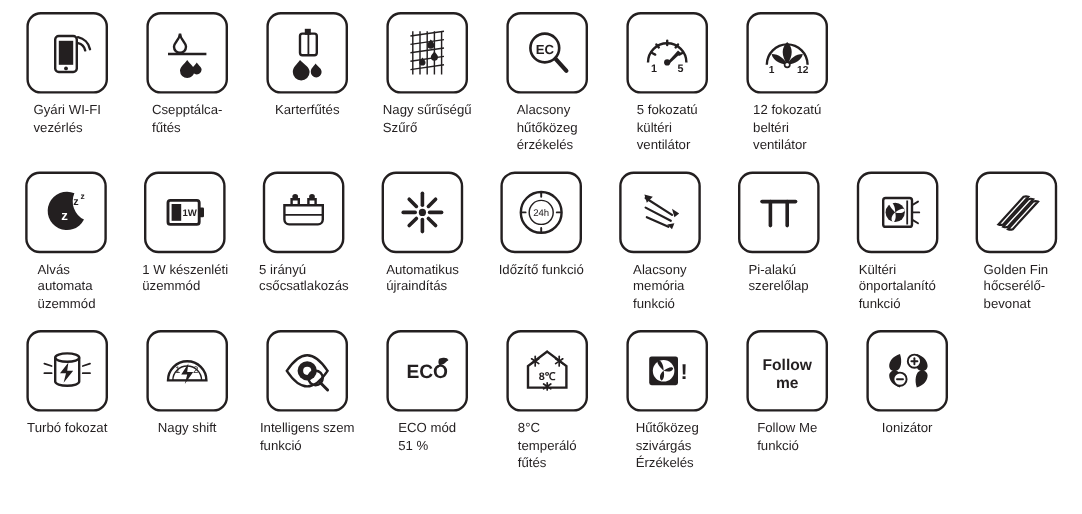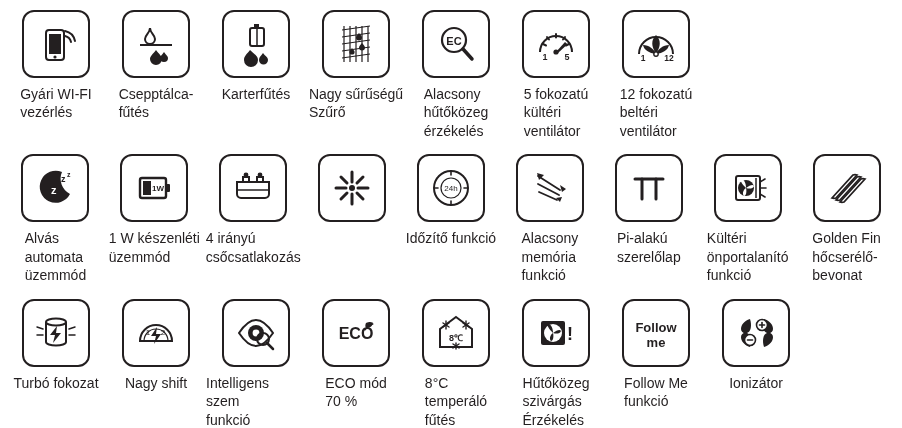--- a/index.html
+++ b/index.html
@@ -46,7 +46,7 @@
   }
   .feature-label {
     margin-top: 7px;
-    font-size: 14px;
+    font-size: 11px;
     line-height: 1.32;
     white-space: pre-line;
     color: #231f20;

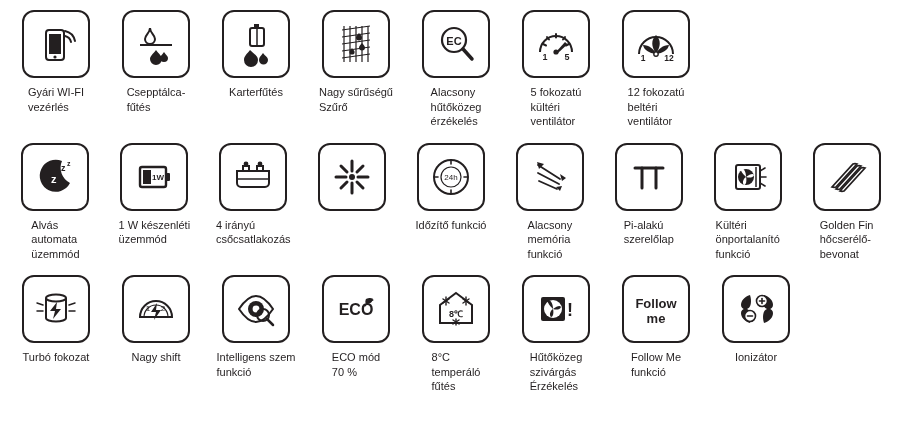--- a/index.html
+++ b/index.html
@@ -213,7 +213,7 @@
           <circle cx="31" cy="11" r="2.4" fill="#231f20"></circle>
         </svg>
       </div>
-      <div class="feature-label">4 irányú
+      <div class="feature-label">5 irányú
 csőcsatlakozás</div>
     </div>
 

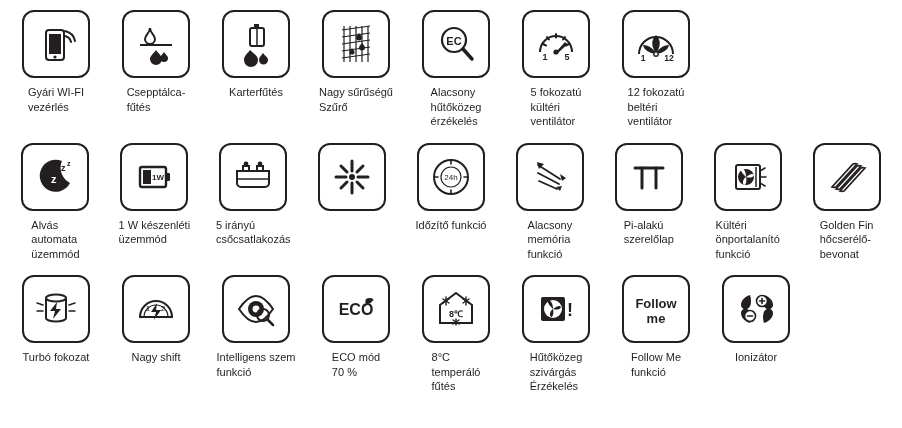--- a/index.html
+++ b/index.html
@@ -233,6 +233,8 @@
           <circle cx="24" cy="24" r="3" fill="#231f20"></circle>
         </svg>
       </div>
+      <div class="feature-label">Automatikus
+újraindítás</div>
     </div>
 
     <div class="feature-cell">

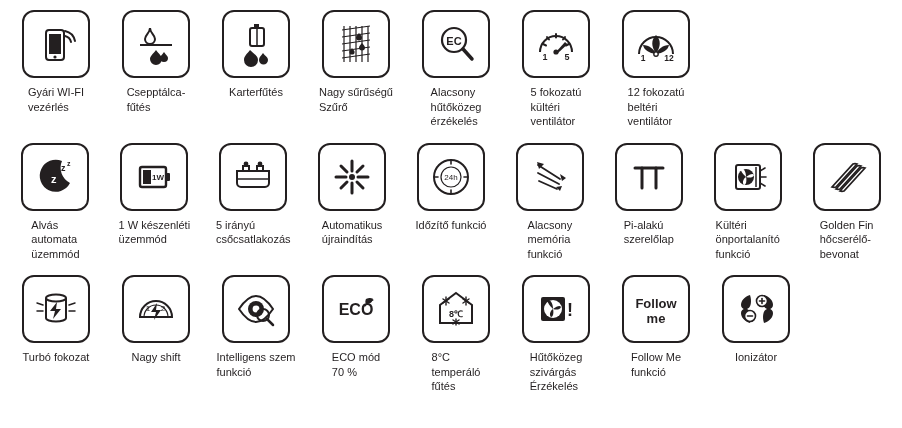--- a/index.html
+++ b/index.html
@@ -377,7 +377,7 @@
         </svg>
       </div>
       <div class="feature-label">ECO mód
-70 %</div>
+51 %</div>
     </div>
 
     <div class="feature-cell">

